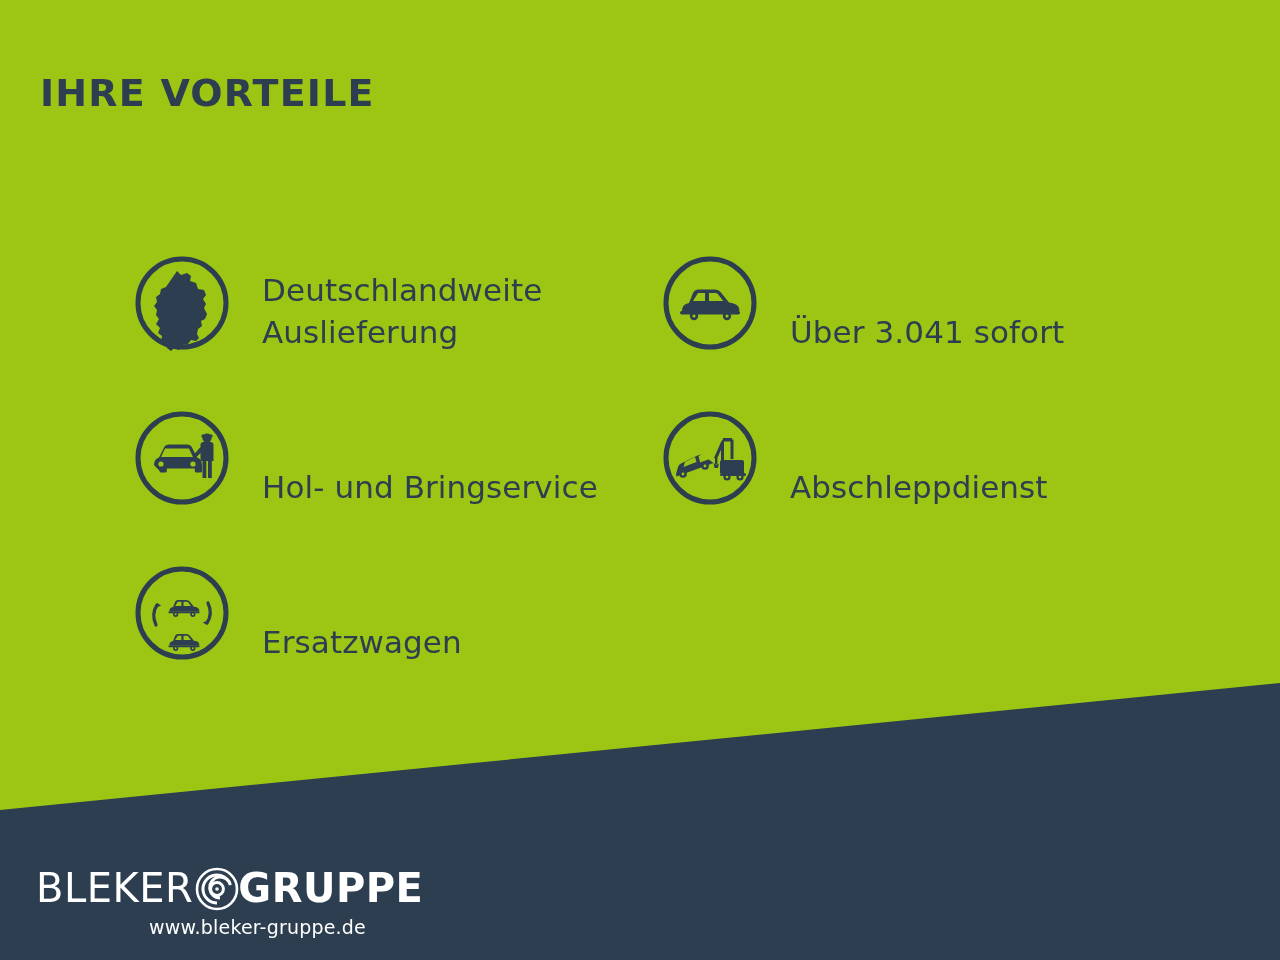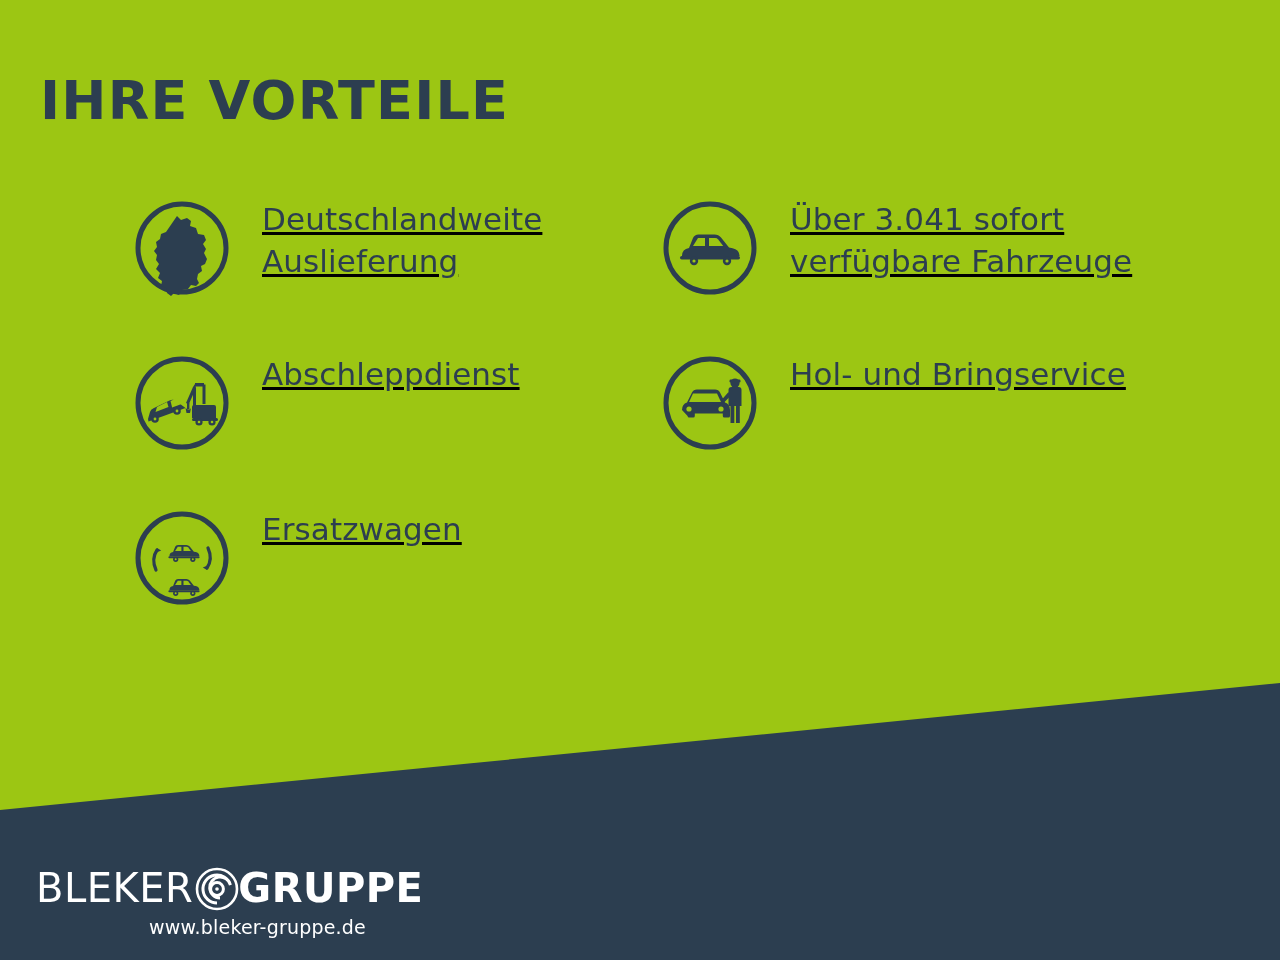--- a/index.html
+++ b/index.html
@@ -30,7 +30,7 @@
     position:absolute;
     left:40px; top:74px;
     font-family:"DejaVu Sans", sans-serif;
-    font-size:54px;
+    font-size:38px;
     font-weight:bold;
     letter-spacing:1.2px;
     color:#2C3E50;

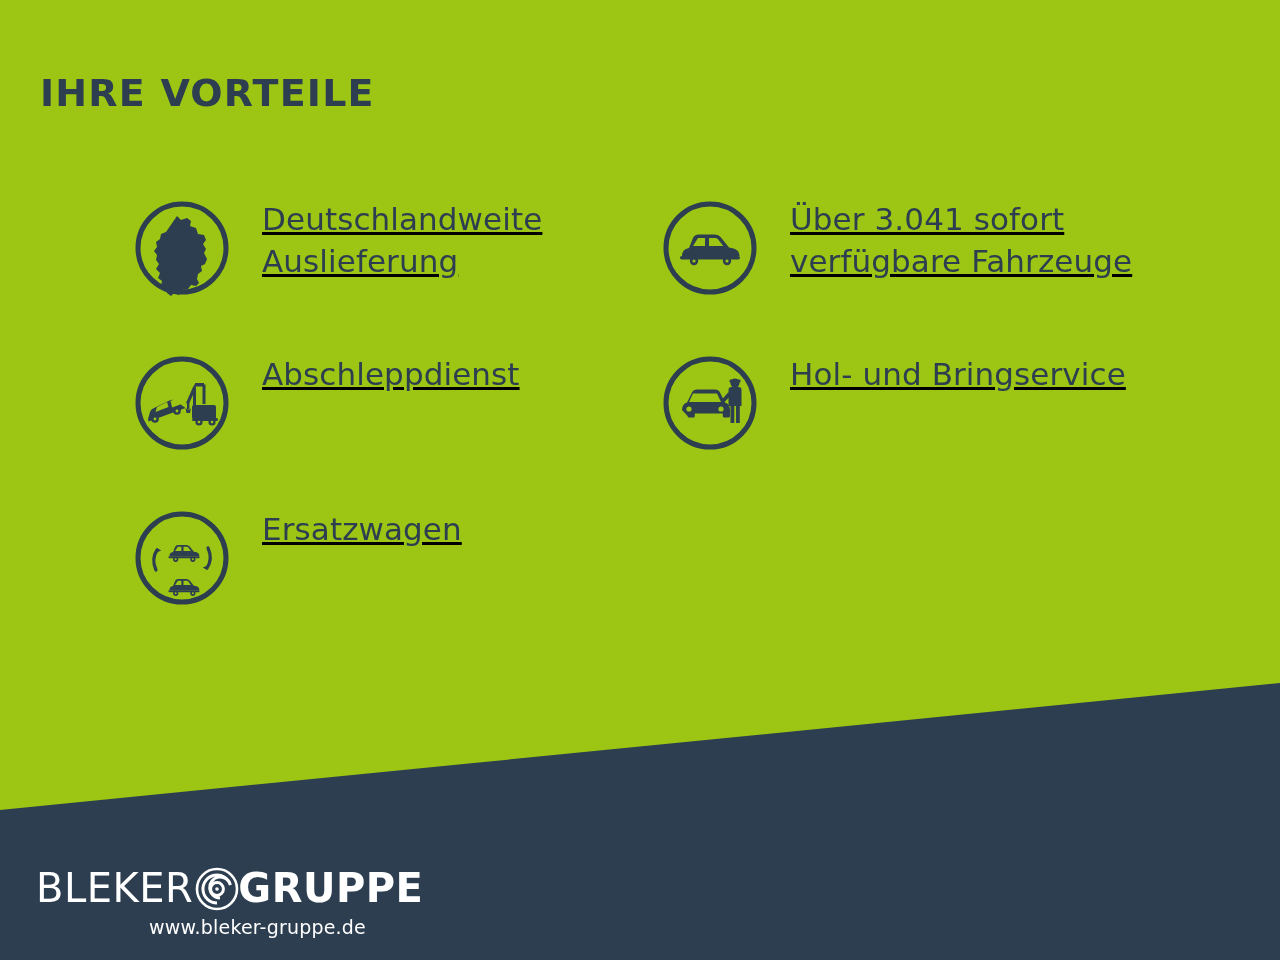--- a/index.html
+++ b/index.html
@@ -48,7 +48,7 @@
     column-gap:28px;
   }
 
-  .benefit { display:flex; align-items:flex-start;text-decoration:underline; }
+  .benefit { display:flex; align-items:flex-end; }
 
   .benefit-icon {
     flex:0 0 auto;

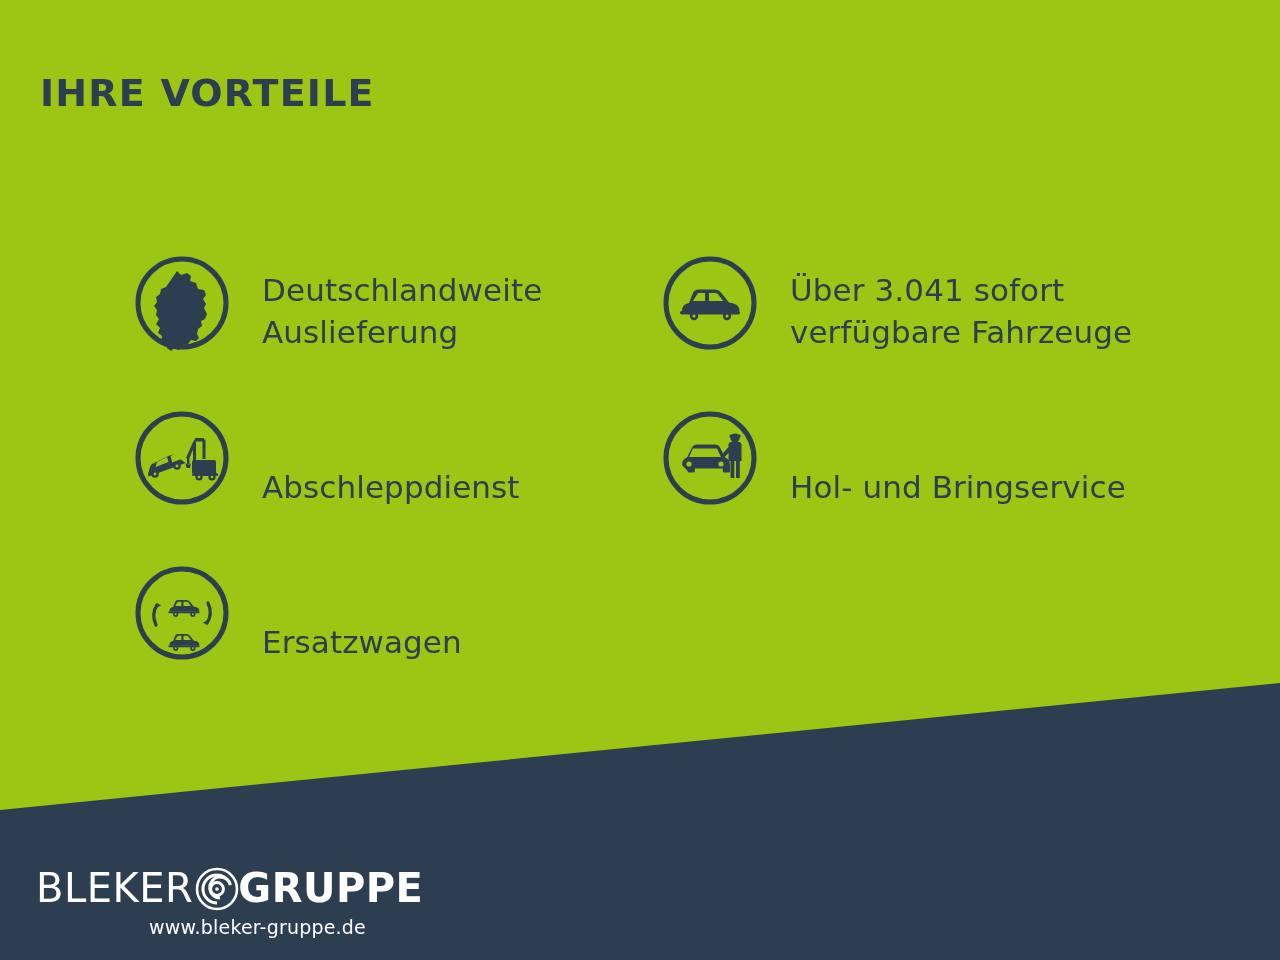--- a/index.html
+++ b/index.html
@@ -154,7 +154,6 @@
       </div>
       <div class="benefit-label">
         <span>Über 3.041 sofort</span><br>
-        <span>verfügbare Fahrzeuge</span>
       </div>
     </div>
 

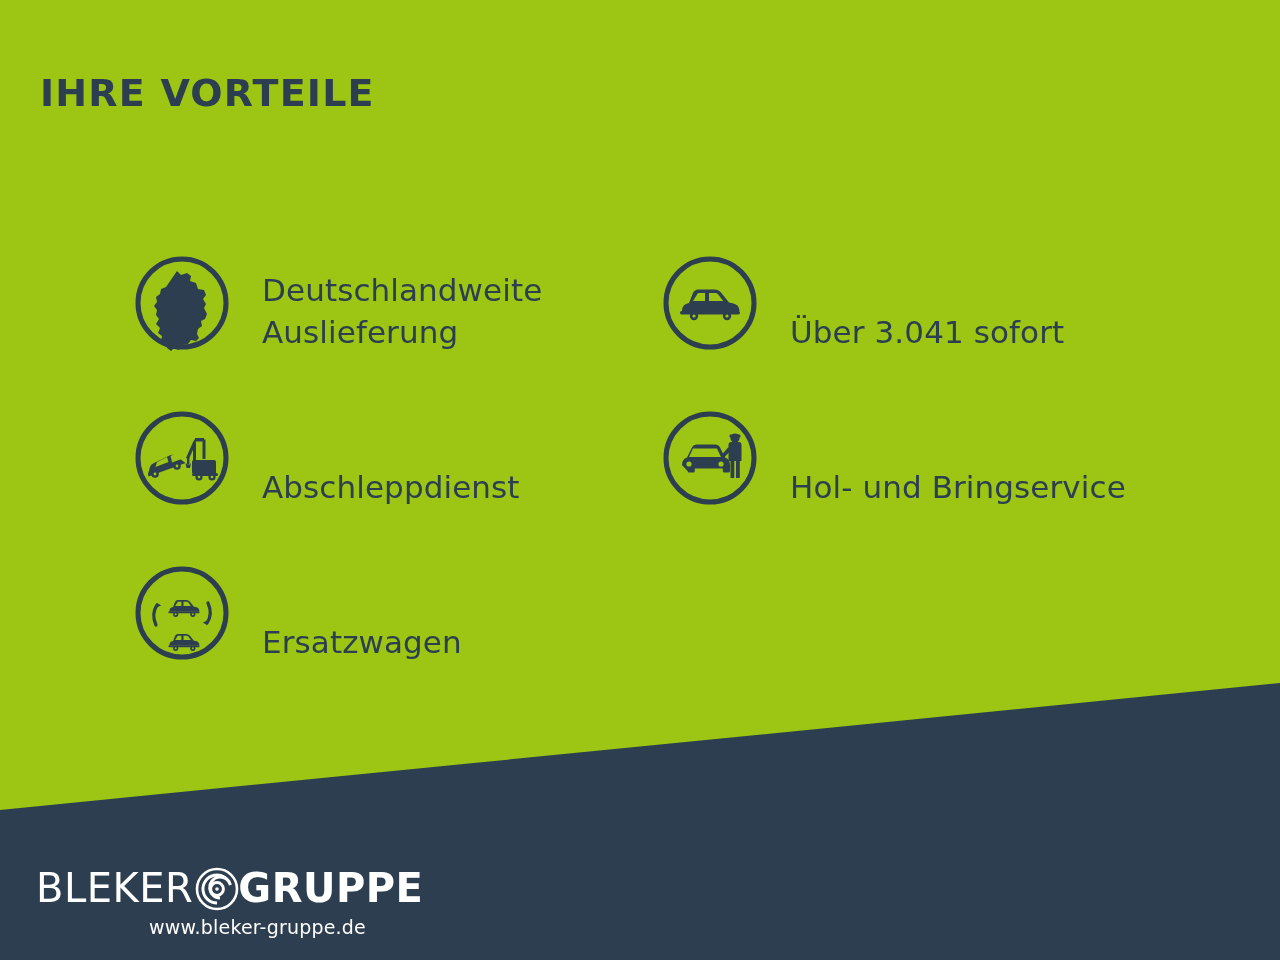--- a/index.html
+++ b/index.html
@@ -158,6 +158,31 @@
     </div>
 
 
+    <div class="benefit col-right">
+      <div class="benefit-icon">
+        <svg viewBox="0 0 100 100" xmlns="http://www.w3.org/2000/svg">
+          <circle cx="50" cy="50" r="44" fill="none" stroke="#2C3E50" stroke-width="5"></circle>
+          <g fill="#2C3E50">
+
+            <path d="M22 57 q0 -6 5 -7.5 l5 -10 q1.4 -3 5 -3 h18 q3.6 0 5 3 l5 10 q5 1.5 5 7.5 v6 q0 1.6 -1.6 1.6 h-4 q-1.6 0 -1.6 -1.6 v-2.4 h-28 v2.4 q0 1.6 -1.6 1.6 h-4 q-1.6 0 -1.6 -1.6 z"></path>
+            <path d="M33 40.5 h24 l4 8.5 h-32 z" fill="#9CC613"></path>
+            <circle cx="29" cy="56" r="2.6" fill="#9CC613"></circle>
+            <circle cx="61" cy="56" r="2.6" fill="#9CC613"></circle>
+
+            <circle cx="75" cy="30" r="4.6"></circle>
+            <rect x="69.5" y="26.5" width="11" height="3" rx="1.2"></rect>
+            <path d="M68.5 37 q0 -3 3 -3 h7 q3 0 3 3 v16 h-13 z"></path>
+            <rect x="70.5" y="53" width="3.8" height="17"></rect>
+            <rect x="76" y="53" width="3.8" height="17"></rect>
+            <path d="M68.5 39 l-7 8 2.5 2.5 6 -6 z"></path>
+          </g>
+        </svg>
+      </div>
+      <div class="benefit-label">
+        <span>Hol- und Bringservice</span>
+      </div>
+    </div>
+
     <div class="benefit col-left">
       <div class="benefit-icon">
         <svg viewBox="0 0 100 100" xmlns="http://www.w3.org/2000/svg">
@@ -190,31 +215,6 @@
       </div>
       <div class="benefit-label">
         <span>Abschleppdienst</span>
-      </div>
-    </div>
-
-    <div class="benefit col-right">
-      <div class="benefit-icon">
-        <svg viewBox="0 0 100 100" xmlns="http://www.w3.org/2000/svg">
-          <circle cx="50" cy="50" r="44" fill="none" stroke="#2C3E50" stroke-width="5"></circle>
-          <g fill="#2C3E50">
-
-            <path d="M22 57 q0 -6 5 -7.5 l5 -10 q1.4 -3 5 -3 h18 q3.6 0 5 3 l5 10 q5 1.5 5 7.5 v6 q0 1.6 -1.6 1.6 h-4 q-1.6 0 -1.6 -1.6 v-2.4 h-28 v2.4 q0 1.6 -1.6 1.6 h-4 q-1.6 0 -1.6 -1.6 z"></path>
-            <path d="M33 40.5 h24 l4 8.5 h-32 z" fill="#9CC613"></path>
-            <circle cx="29" cy="56" r="2.6" fill="#9CC613"></circle>
-            <circle cx="61" cy="56" r="2.6" fill="#9CC613"></circle>
-
-            <circle cx="75" cy="30" r="4.6"></circle>
-            <rect x="69.5" y="26.5" width="11" height="3" rx="1.2"></rect>
-            <path d="M68.5 37 q0 -3 3 -3 h7 q3 0 3 3 v16 h-13 z"></path>
-            <rect x="70.5" y="53" width="3.8" height="17"></rect>
-            <rect x="76" y="53" width="3.8" height="17"></rect>
-            <path d="M68.5 39 l-7 8 2.5 2.5 6 -6 z"></path>
-          </g>
-        </svg>
-      </div>
-      <div class="benefit-label">
-        <span>Hol- und Bringservice</span>
       </div>
     </div>
 

